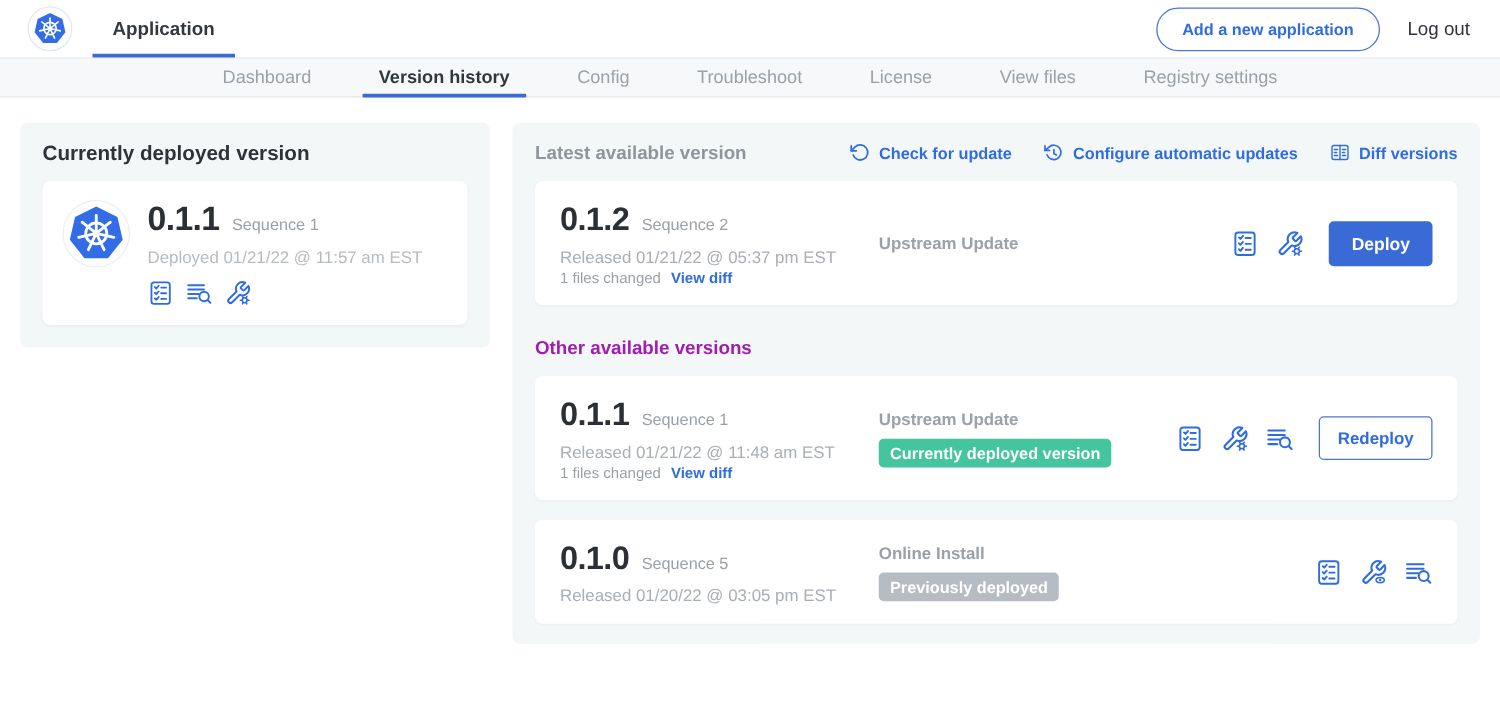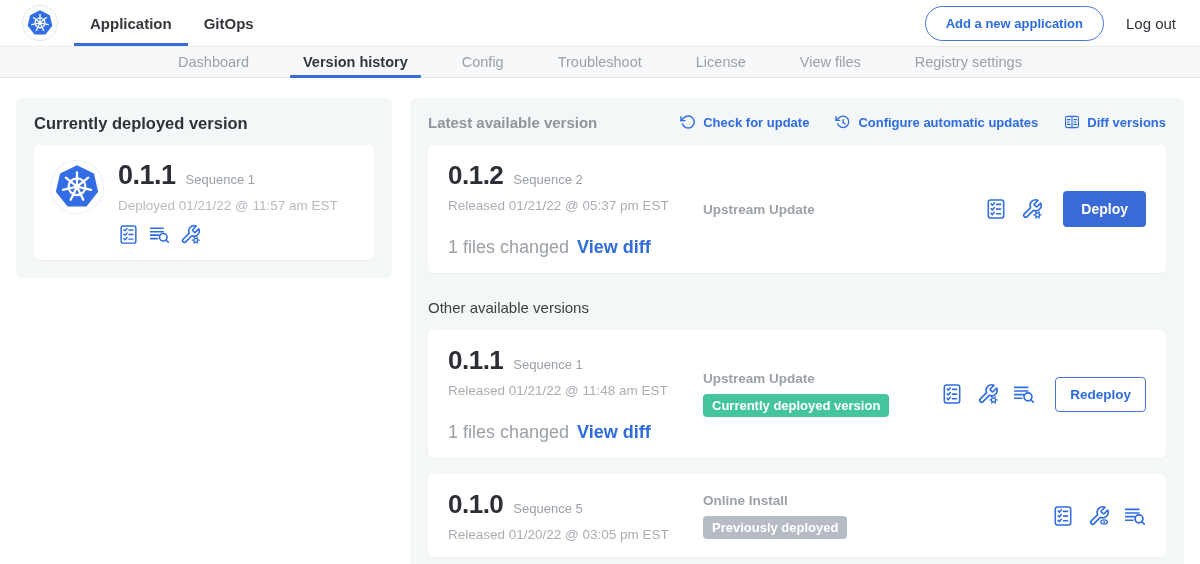--- a/index.html
+++ b/index.html
@@ -170,9 +170,6 @@
   <div class="app-tab active">
     <span>Application</span>
   </div>
-  <div class="app-tab">
-    <span>GitOps</span>
-  </div>
   <div class="header-right">
     <button class="pill-btn">Add a new application</button>
     <span class="logout">Log out</span>

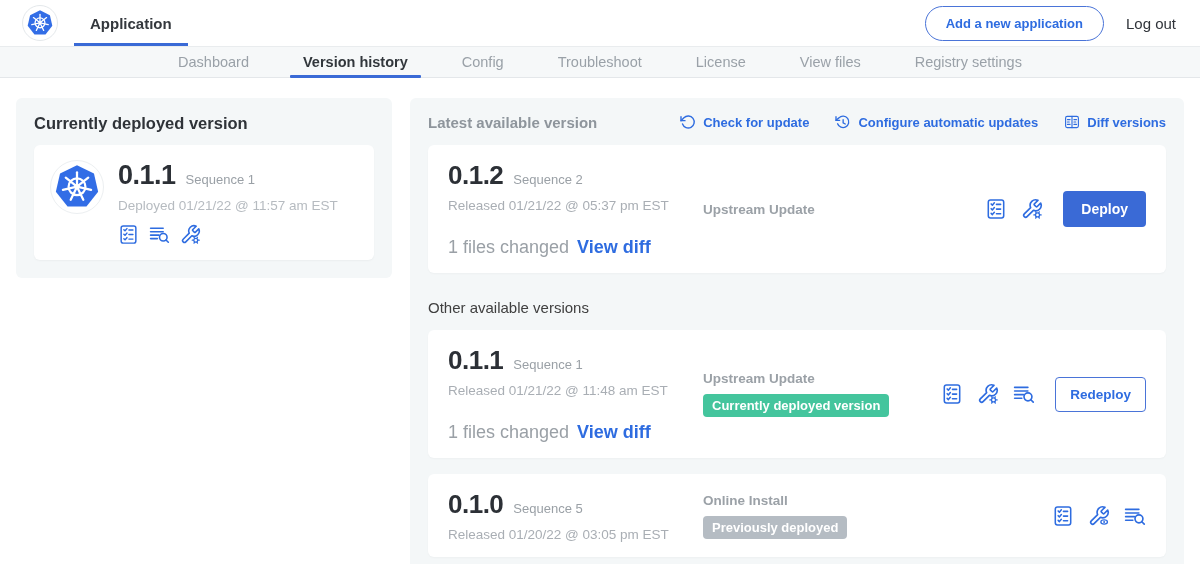--- a/index.html
+++ b/index.html
@@ -56,7 +56,7 @@
   .row-left { width:255px; flex:none; }
   .row-left .version-big { font-size:26px; }
   .released { margin-top:7px; font-size:13.5px; color:#a9aeb4; }
-  .files-line { margin-top:24px; font-size:18px; color:#9aa0a6; display:flex; gap:8px; }
+  .files-line { margin-top:2px; font-size:12px; color:#9aa0a6; display:flex; gap:8px; }
   .view-diff { color:#2e6ce0; font-weight:700; cursor:pointer; }
   .row-mid { display:flex; flex-direction:column; gap:8px; justify-content:center; }
   .source-label { font-size:13.5px; font-weight:600; color:#9ba1a7; }

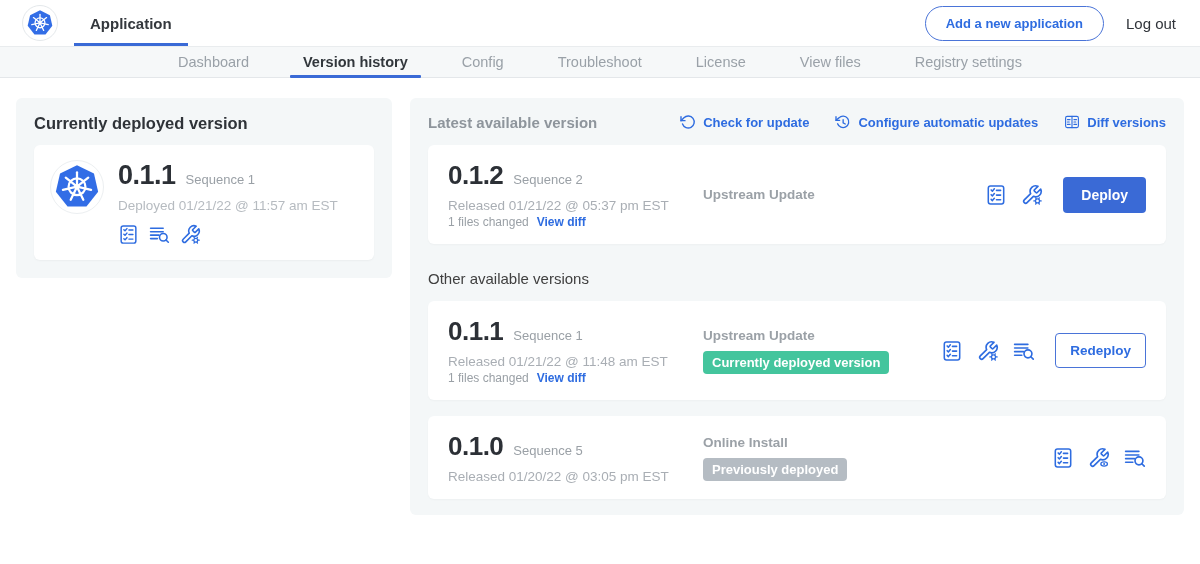--- a/index.html
+++ b/index.html
@@ -69,7 +69,7 @@
                  padding:10px 18px; border-radius:4px; cursor:pointer; margin-left:6px; }
   .btn-outline { background:#fff; color:#2e6ce0; border:1px solid #4a74d8; font-family:inherit; font-size:13.5px; font-weight:700;
                  padding:9px 14px; border-radius:4px; cursor:pointer; margin-left:6px; }
-  .other-title { margin-top:26px; font-size:15px; font-weight:400; color:#404040; }
+  .other-title { margin-top:26px; font-size:15px; font-weight:700; color:#a21caf; }
   .hidden-defs { position:absolute; width:0; height:0; overflow:hidden; }
 </style>
 </head>

